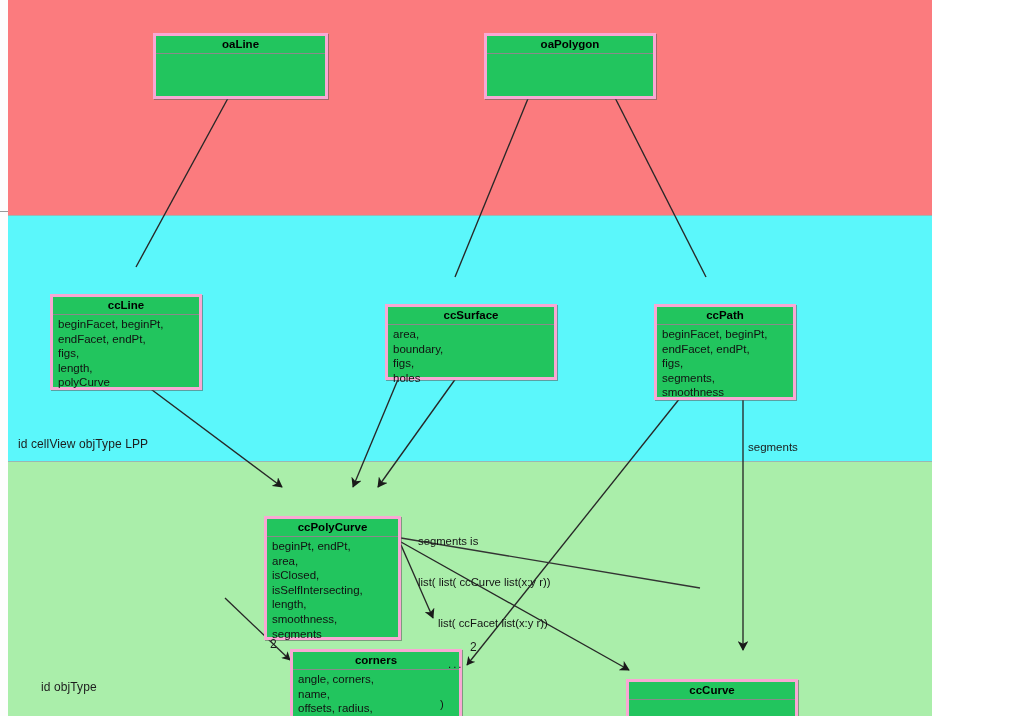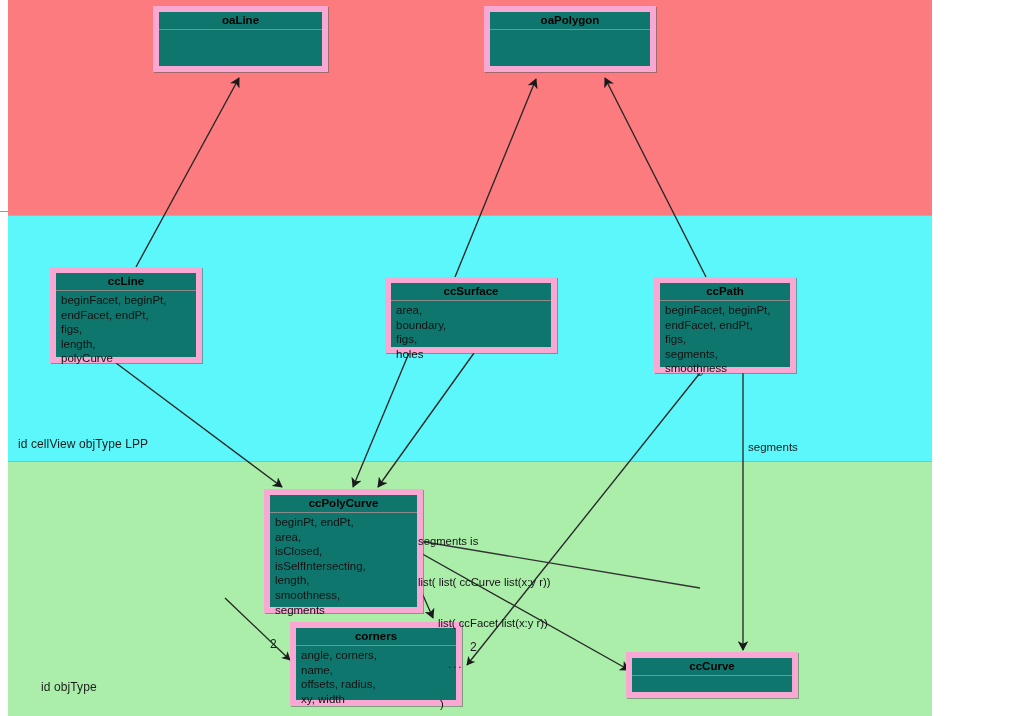--- a/index.html
+++ b/index.html
@@ -70,11 +70,12 @@
   
   .uml {
     position: absolute;
-    background: #0f766e;
-    border: 6px solid #f9a8d4;
+    background: #22c55e;
+    border: 3px solid #f9a8d4;
     box-shadow: 1px 1px 0 rgba(90,90,90,0.55);
     box-sizing: border-box;
     z-index: 5;
+    margin-top: 27px;
   }
   .uml .title {
     text-align: center;

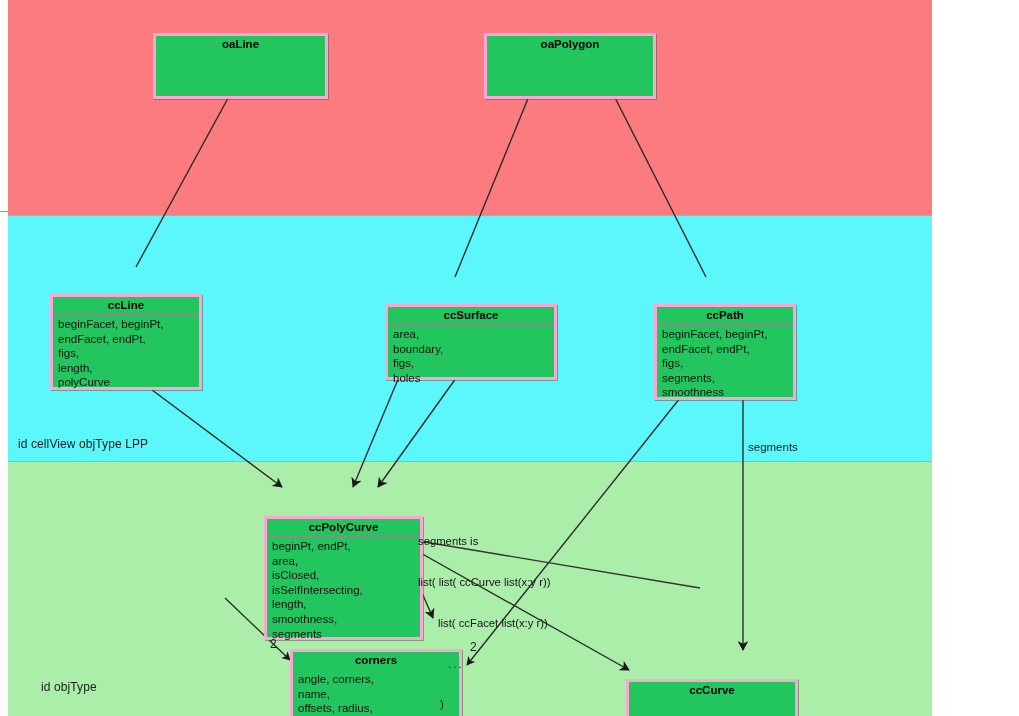--- a/index.html
+++ b/index.html
@@ -102,7 +102,7 @@
   #box-ccline     { left: 50px;  top: 267px; width: 152px; height: 96px; }
   #box-ccsurface  { left: 385px; top: 277px; width: 172px; height: 76px; }
   #box-ccpath     { left: 654px; top: 277px; width: 142px; height: 96px; }
-  #box-ccpolycurve{ left: 264px; top: 489px; width: 159px; height: 124px; }
+  #box-ccpolycurve{ left: 264px; top: 489px; width: 137px; height: 124px; }
   #box-ccfacet    { left: 290px; top: 622px; width: 172px; height: 84px; }
   #box-cccurve    { left: 626px; top: 652px; width: 172px; height: 46px; }
 

